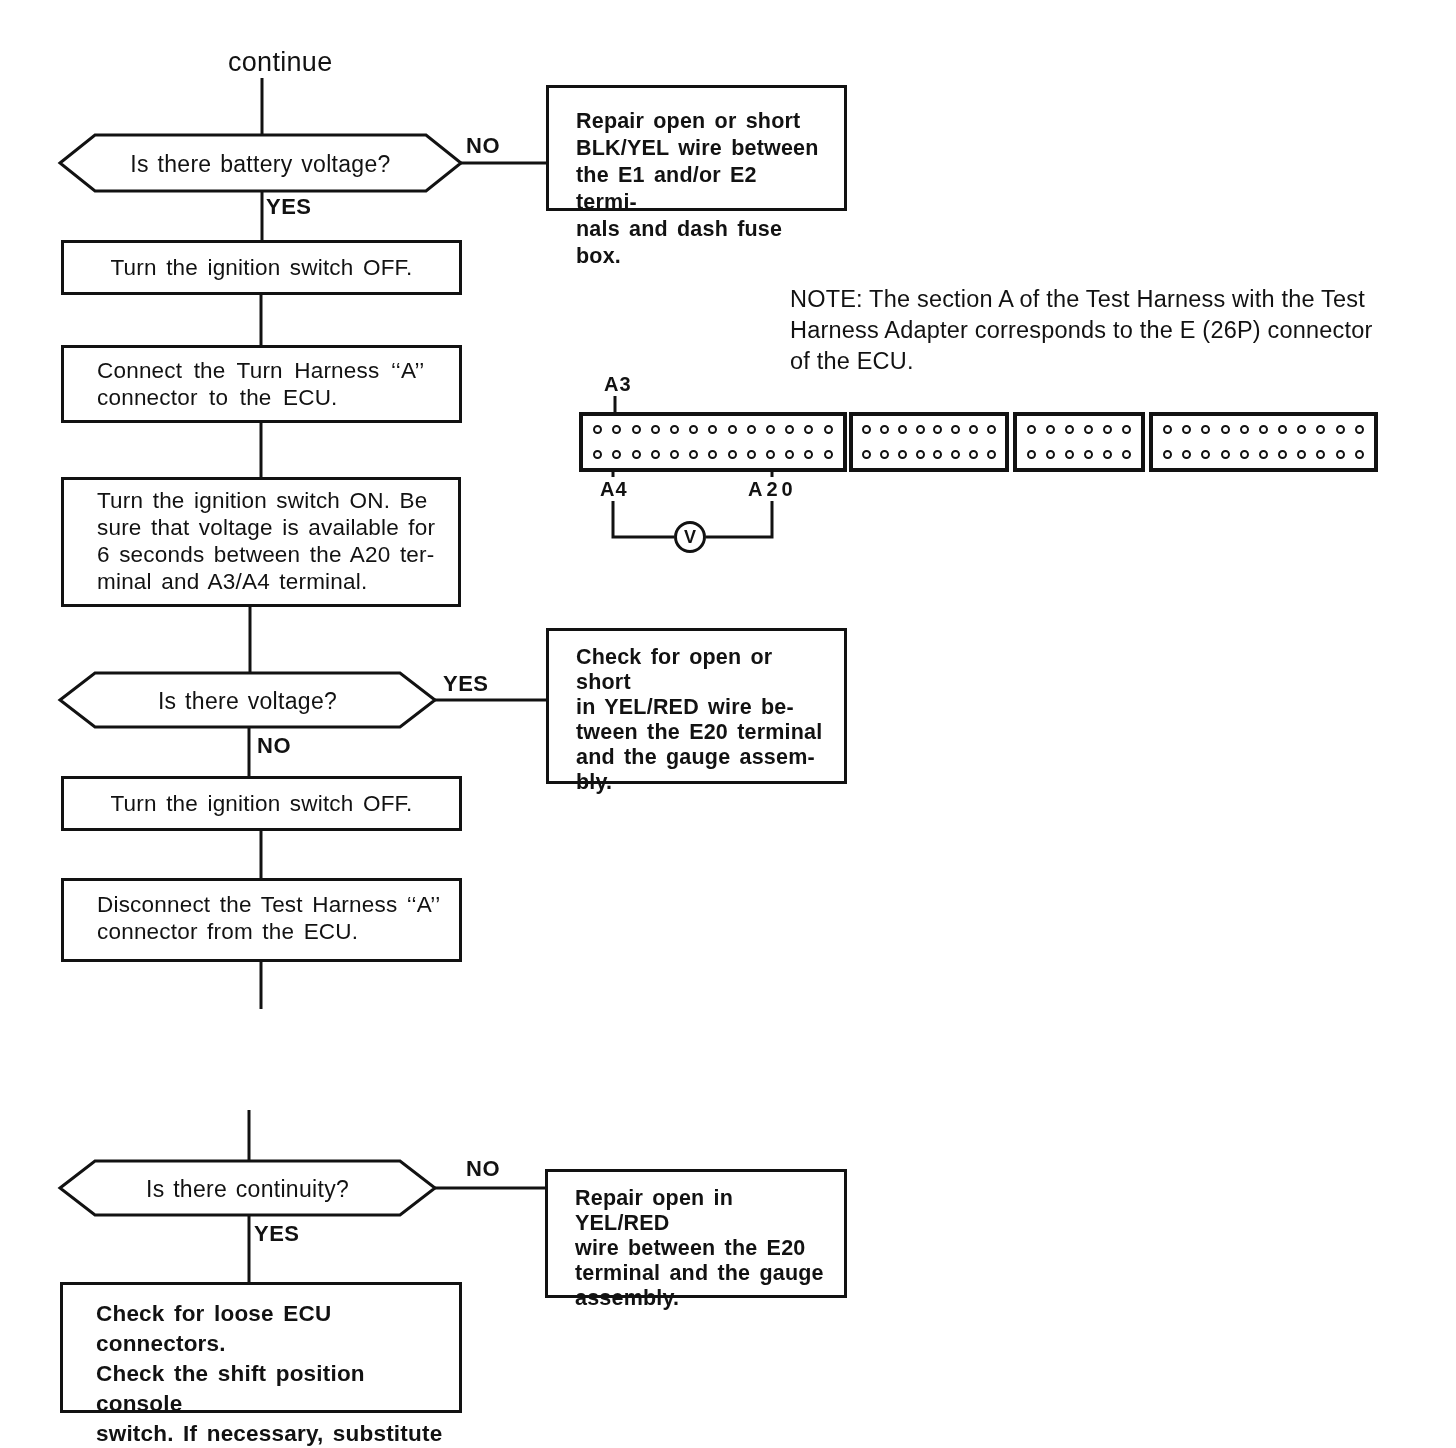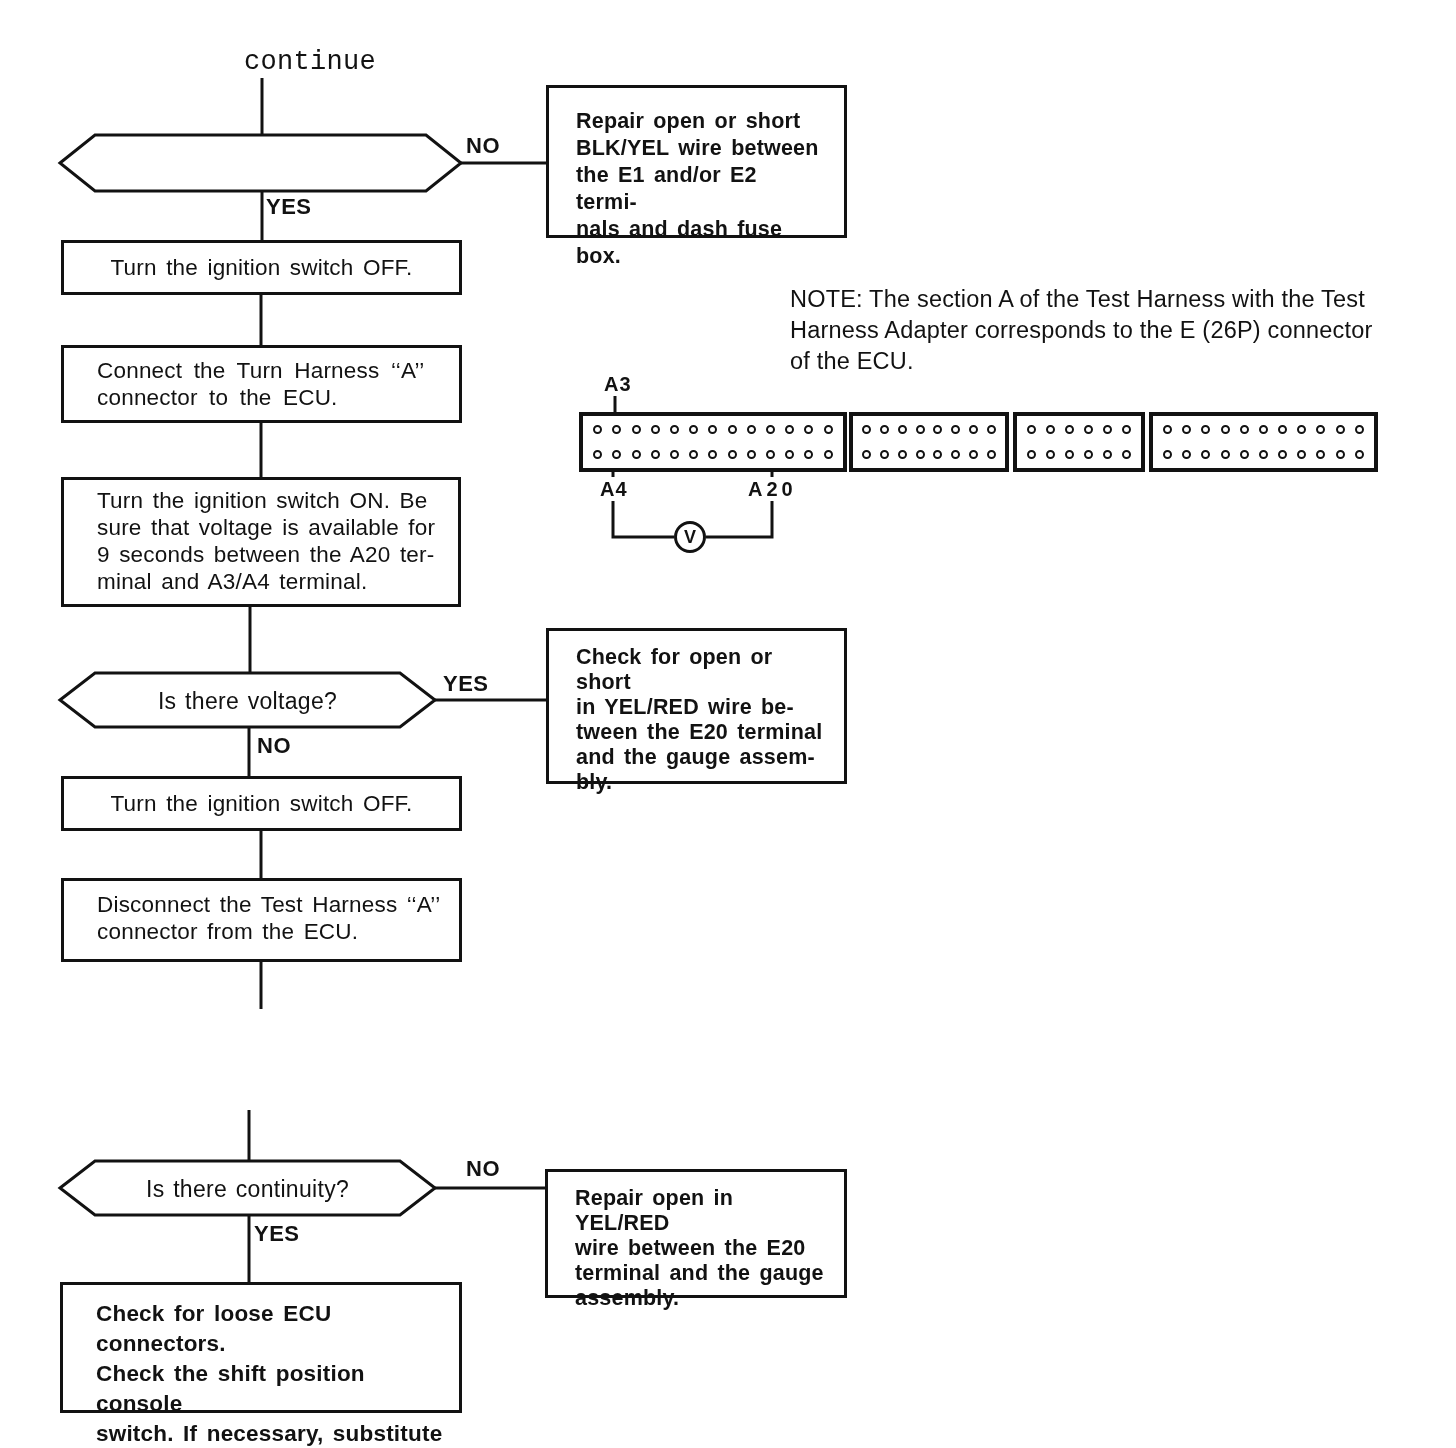--- a/index.html
+++ b/index.html
@@ -136,7 +136,7 @@
     </g>
   </svg>
 
-  <div class="small-title" style="left:244px; top:47px;font-family:Liberation Mono, monospace;">continue</div>
+  <div class="small-title" style="left:228px; top:47px;">continue</div>
 
   <div class="branch" style="left:466px; top:133px;">NO</div>
   <div class="branch" style="left:266px; top:194px;">YES</div>

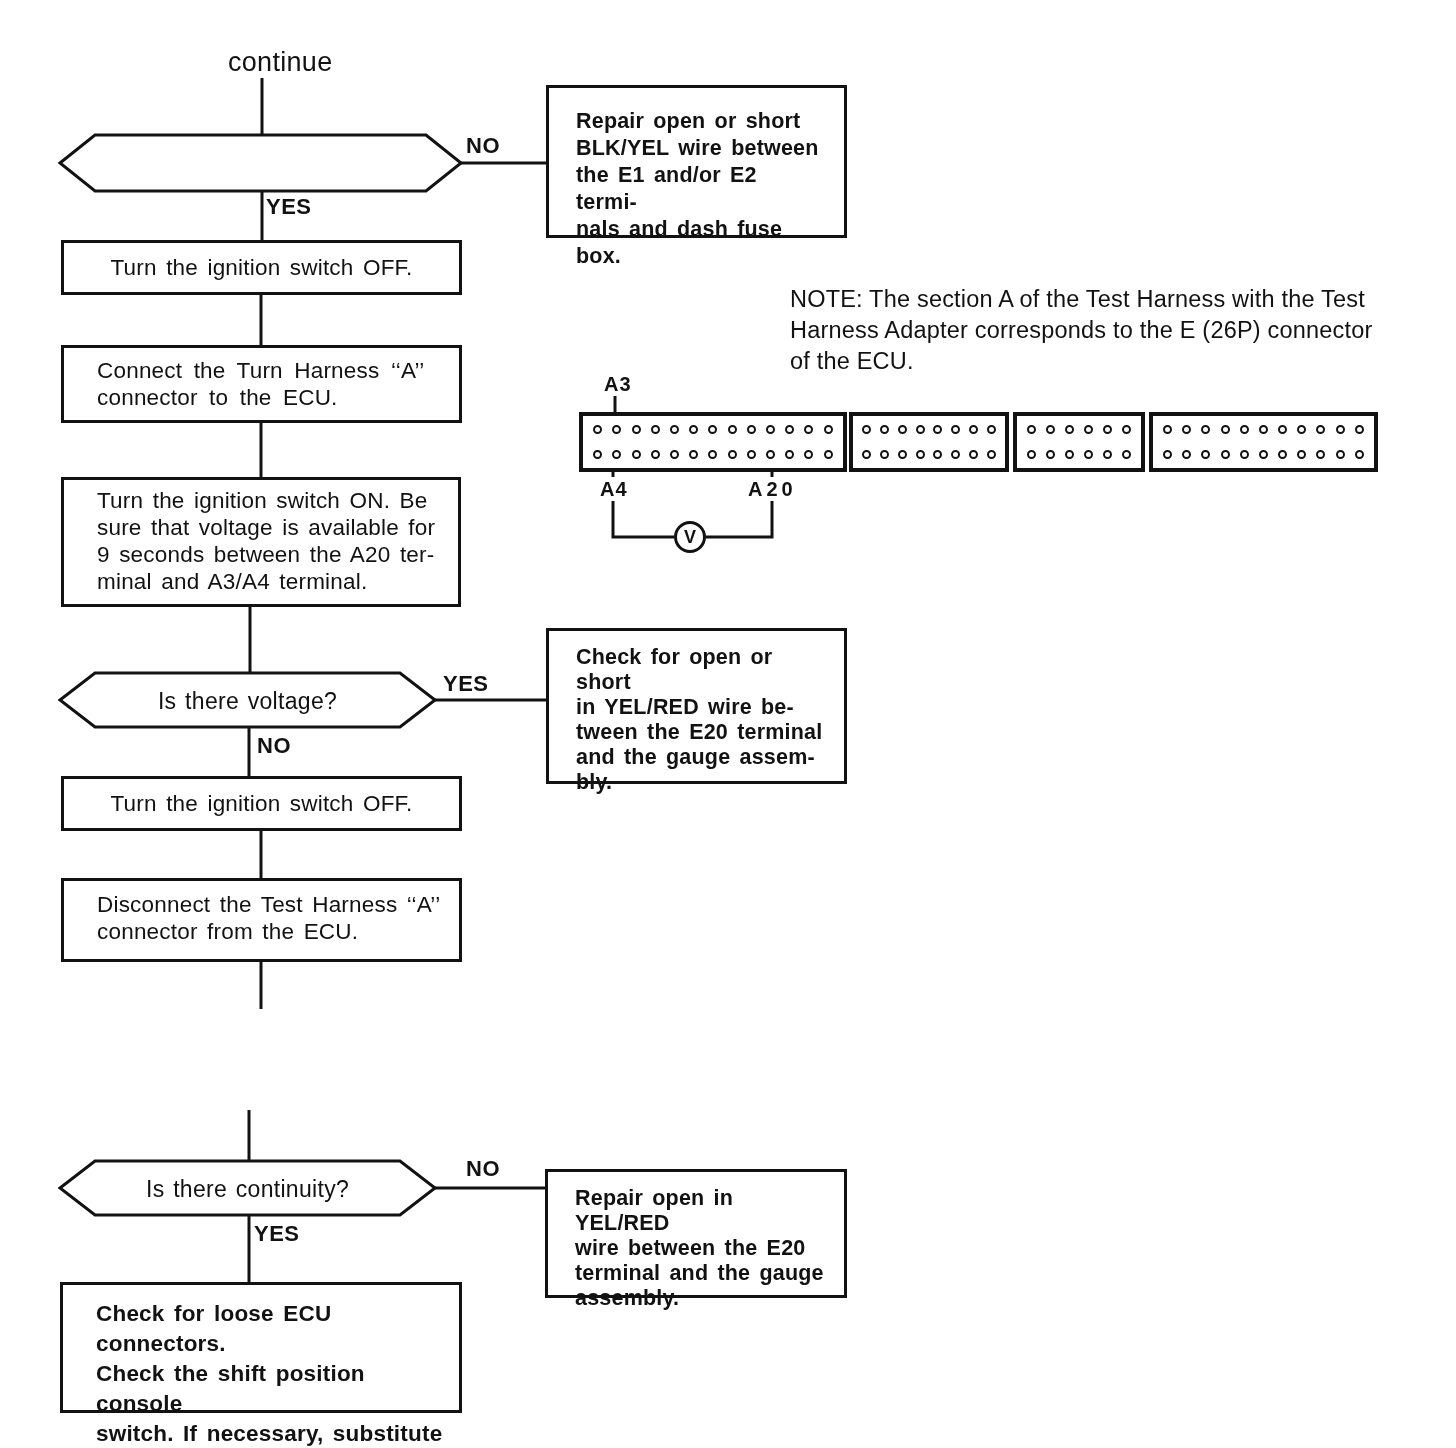--- a/index.html
+++ b/index.html
@@ -141,7 +141,7 @@
   <div class="branch" style="left:466px; top:133px;">NO</div>
   <div class="branch" style="left:266px; top:194px;">YES</div>
 
-  <div class="pbox bold" style="left:546px; top:85px; width:301px; height:153px; padding:20px 18px 0 27px; line-height:27px;">Repair open or short
+  <div class="pbox bold" style="left:546px; top:85px; width:301px; height:126px; padding:20px 18px 0 27px; line-height:27px;">Repair open or short
 BLK/YEL wire between
 the E1 and/or E2 termi-
 nals and dash fuse box.</div>

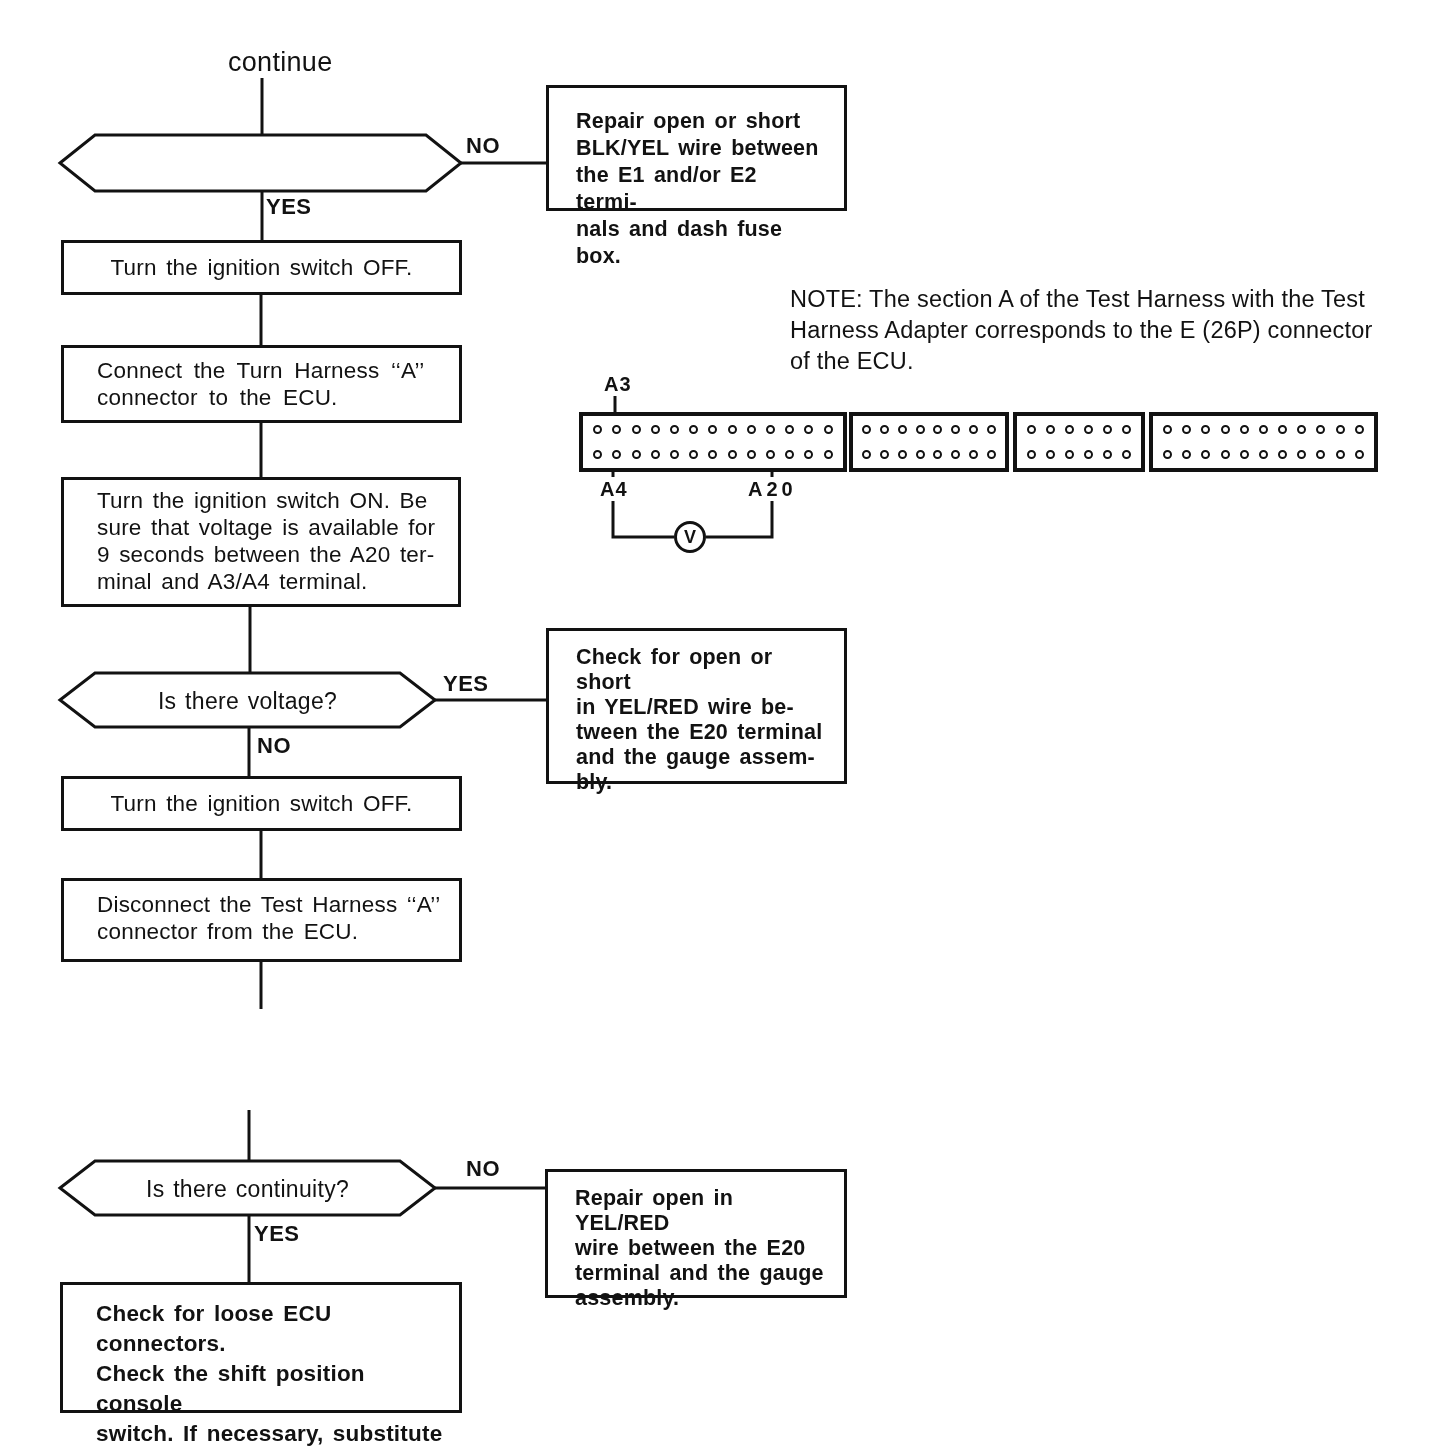--- a/index.html
+++ b/index.html
@@ -138,6 +138,7 @@
 
   <div class="small-title" style="left:228px; top:47px;">continue</div>
 
+  <div class="hexlabel" style="left:60px; top:151px; width:401px;">Is there battery voltage?</div>
   <div class="branch" style="left:466px; top:133px;">NO</div>
   <div class="branch" style="left:266px; top:194px;">YES</div>
 

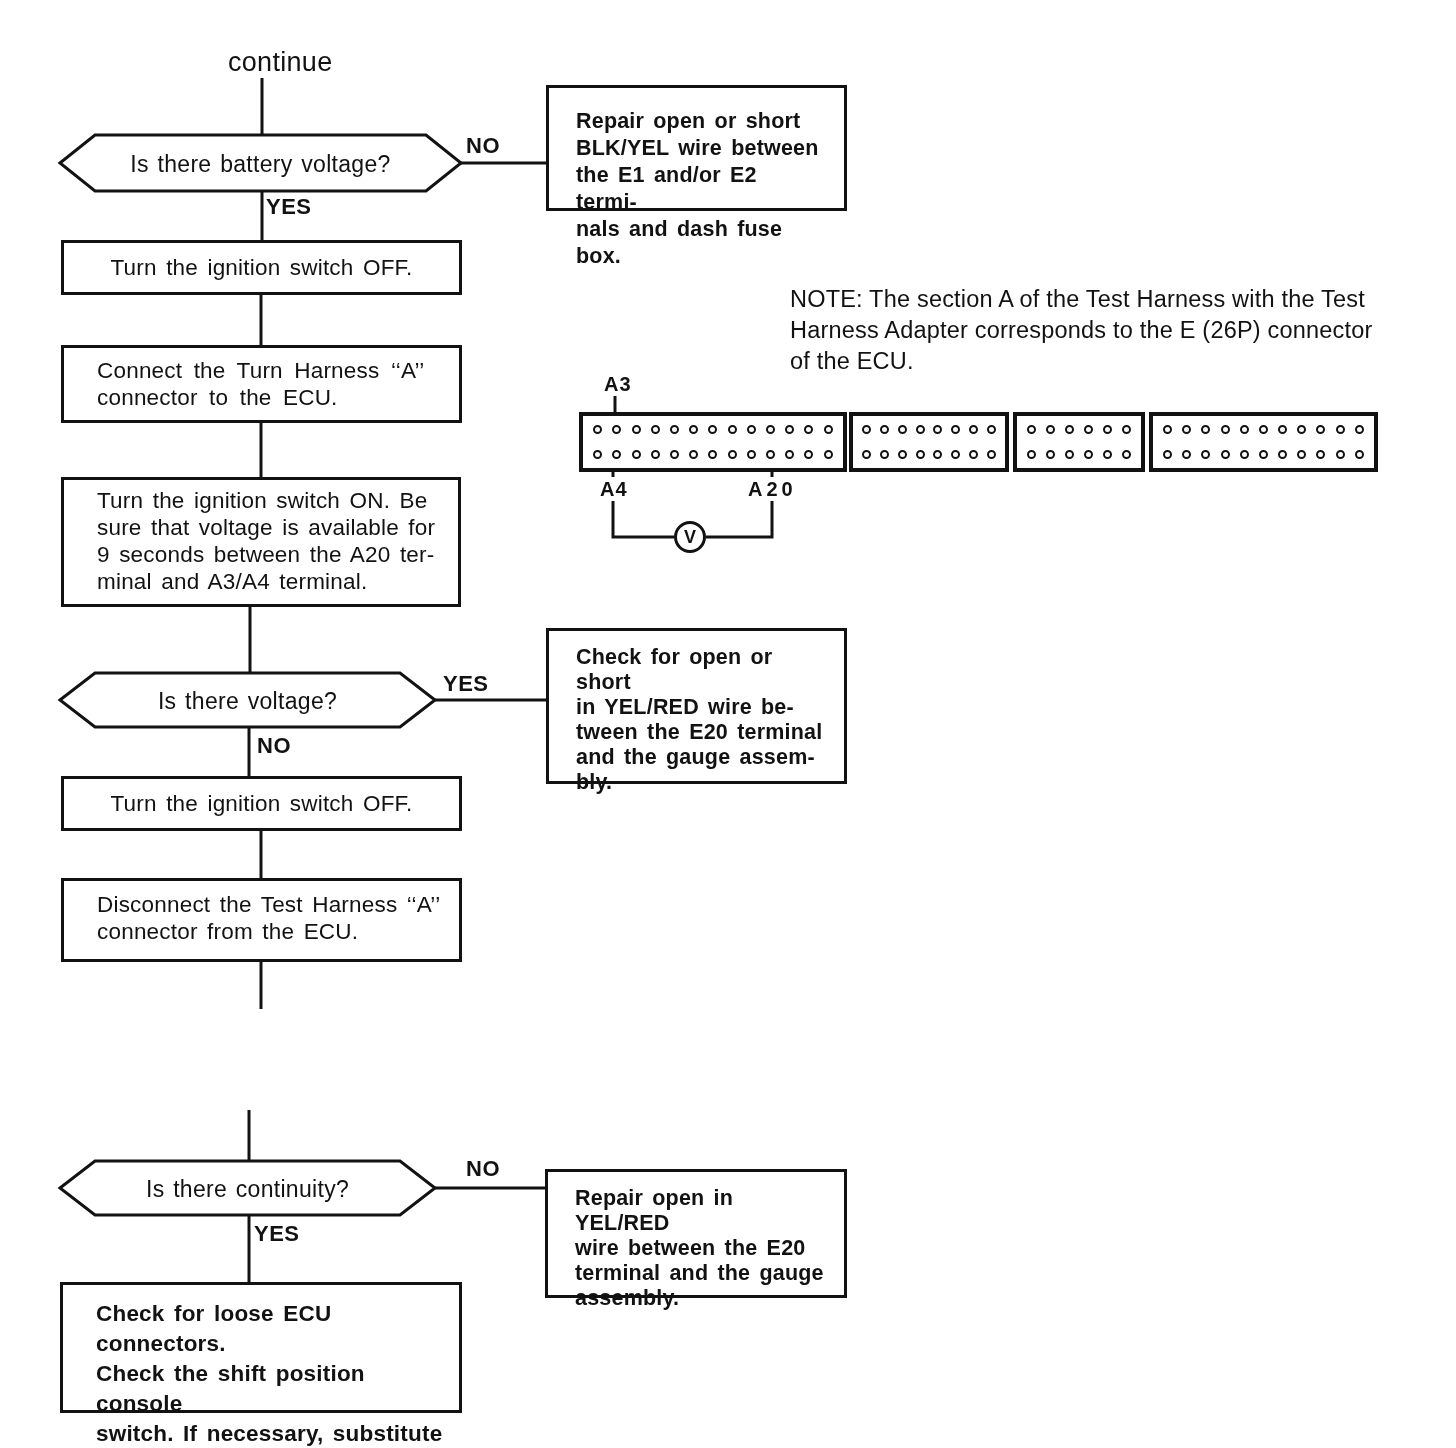--- a/index.html
+++ b/index.html
@@ -154,7 +154,7 @@
 
   <div class="pbox" style="left:61px; top:477px; width:400px; height:130px; padding:7px 10px 0 33px;">Turn the ignition switch ON. Be
 sure that voltage is available for
-9 seconds between the A20 ter-
+6 seconds between the A20 ter-
 minal and A3/A4 terminal.</div>
 
   <div class="hexlabel" style="left:60px; top:688px; width:375px;">Is there voltage?</div>

